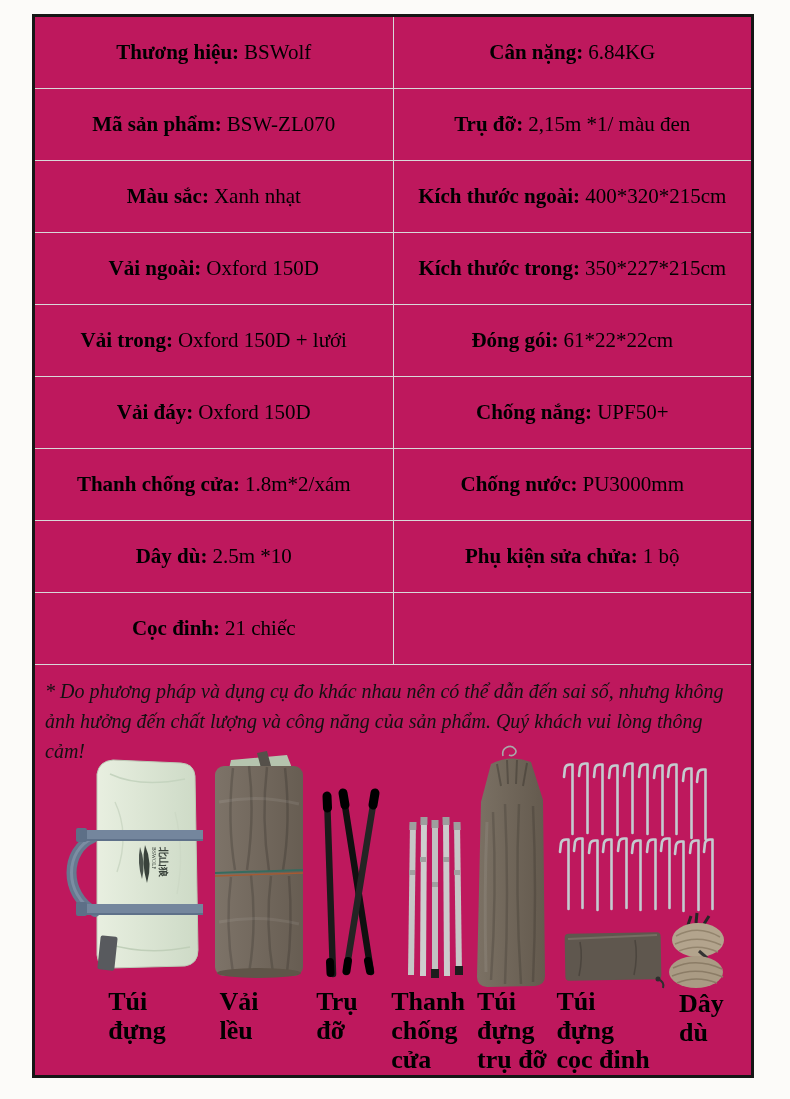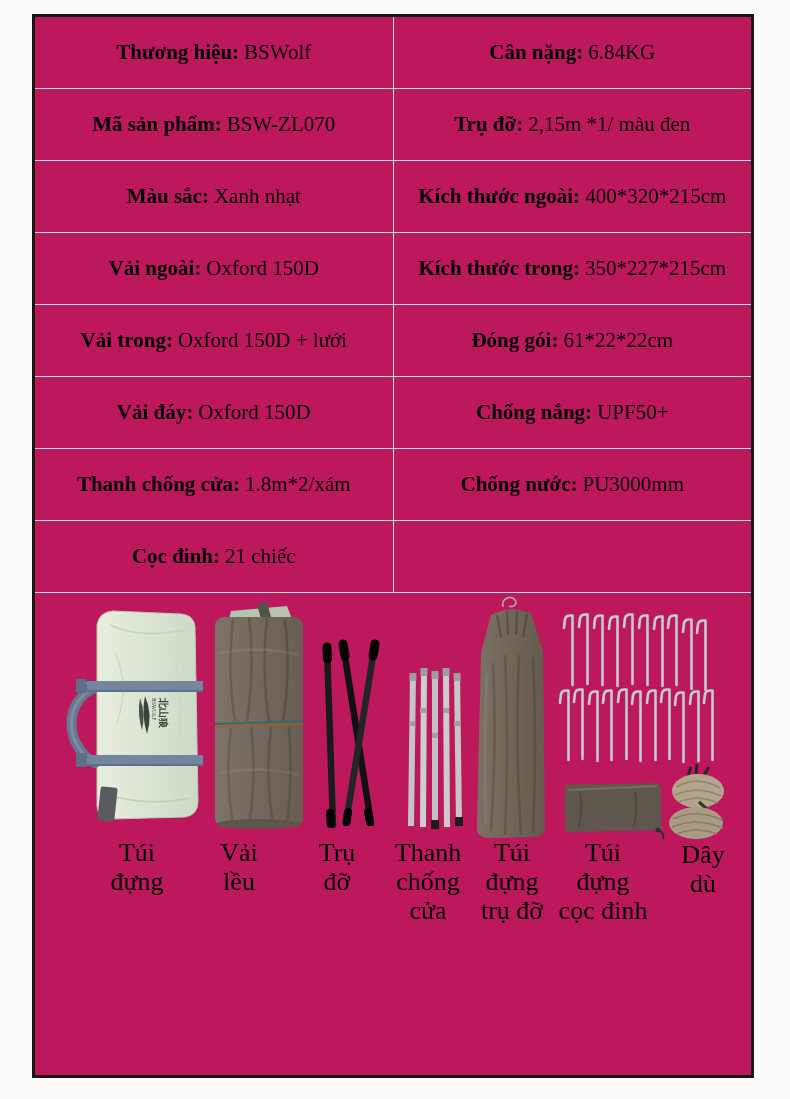--- a/index.html
+++ b/index.html
@@ -84,6 +84,10 @@
     <td><span class="lbl">Chống nước:</span><span class="val">PU3000mm</span></td>
   </tr>
 
+  <tr>
+    <td><span class="lbl">Dây dù:</span><span class="val">2.5m *10</span></td>
+    <td><span class="lbl">Phụ kiện sửa chửa:</span><span class="val">1 bộ</span></td>
+  </tr>
 
   <tr>
     <td><span class="lbl">Cọc đinh:</span><span class="val">21 chiếc</span></td>

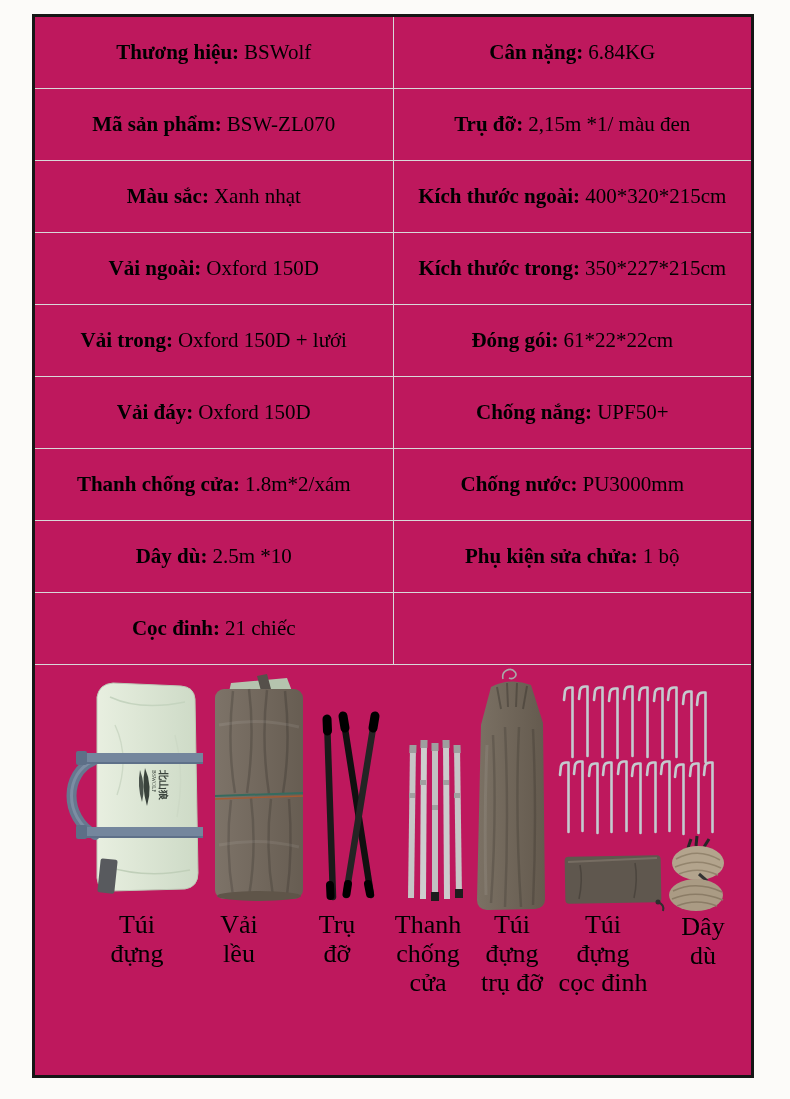--- a/index.html
+++ b/index.html
@@ -96,6 +96,7 @@
 </tbody>
   </table>
 
+  <div class="note">* Do phương pháp và dụng cụ đo khác nhau nên có thể dẫn đến sai số, nhưng không ảnh hưởng đến chất lượng và công năng của sản phẩm. Quý khách vui lòng thông cảm!</div>
 
   <div class="gallery">
     <svg width="716" height="341" viewBox="0 0 716 341">

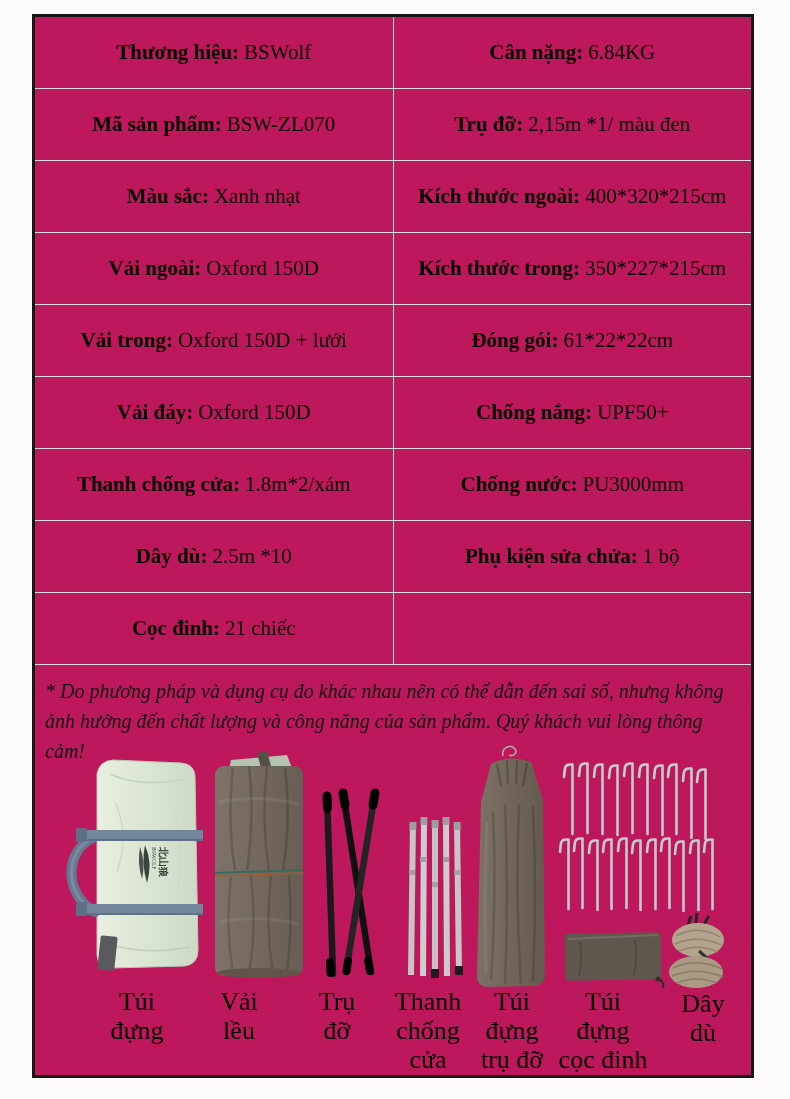--- a/index.html
+++ b/index.html
@@ -37,7 +37,7 @@
   .gallery svg{position:absolute;left:0;top:0;}
   .cap{
     position:absolute;top:245px;transform:translateX(-50%);
-    font-weight:normal;font-size:26px;line-height:1.12;text-align:center;
+    font-weight:bold;font-size:26px;line-height:1.12;
     white-space:pre-line;color:#000;
   }
   .cap7{top:247px;}

